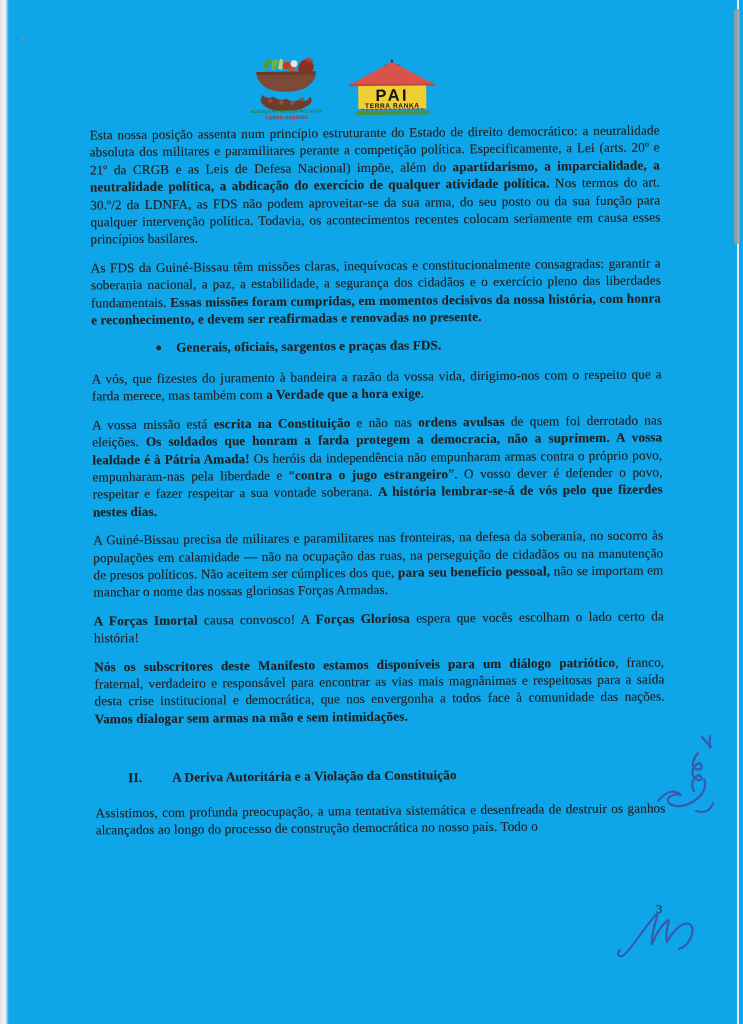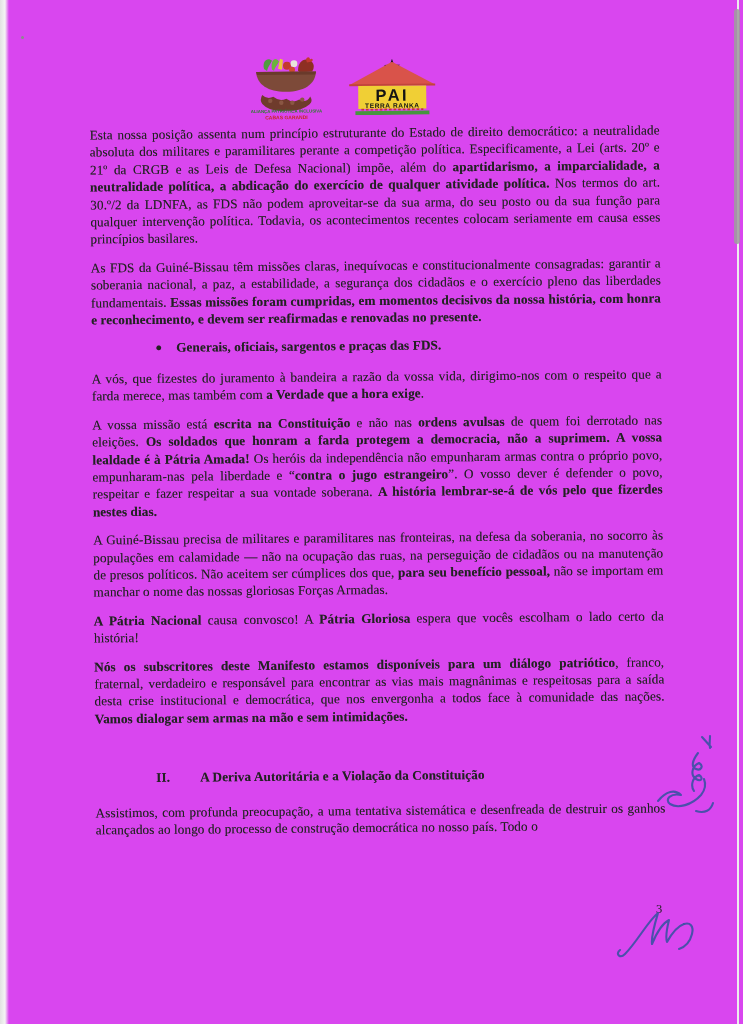--- a/index.html
+++ b/index.html
@@ -8,7 +8,7 @@
     background:#fdfdfd;
     font-family:"Liberation Serif", serif;
   }
-  .scan-frame{position:absolute;inset:0;background:#d946ef;}
+  .scan-frame{position:absolute;inset:0;background:#0ea5e9;}
   .scan-edge-left{position:absolute;left:0;top:0;bottom:0;width:9px;
     background:linear-gradient(90deg,#e2e2e2,#f4f4f4 55%,rgba(255,255,255,0));}
   .scan-edge-right{position:absolute;right:4px;top:0;bottom:0;width:2px;background:#ececec;}

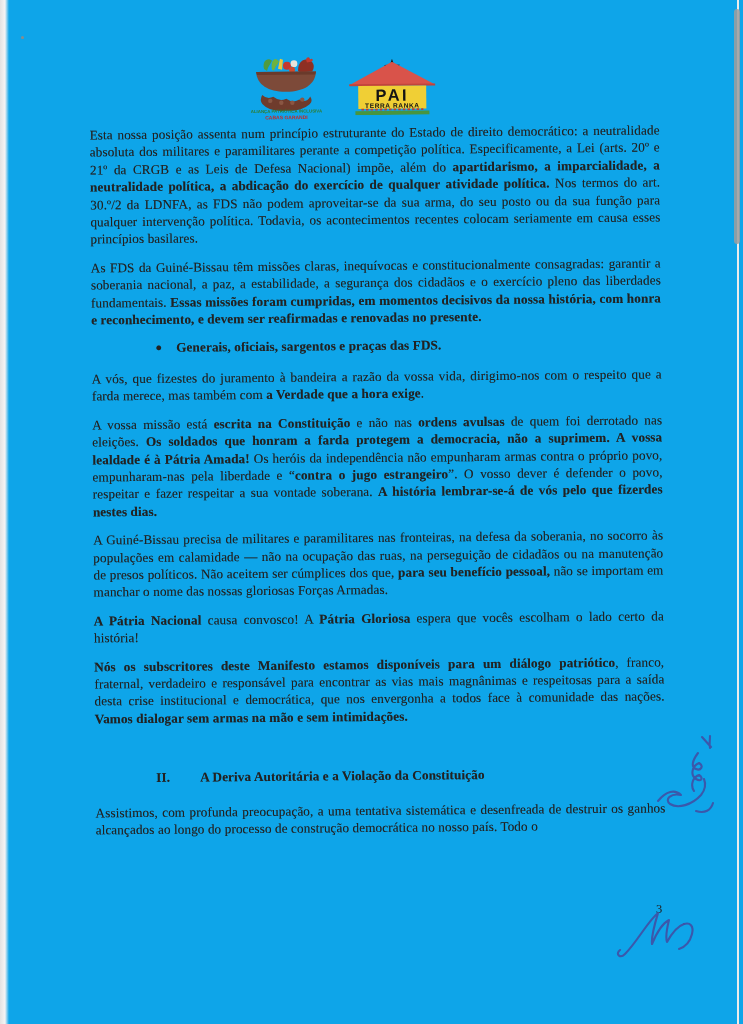--- a/index.html
+++ b/index.html
@@ -101,7 +101,7 @@
       <p><span>A vós, que fizestes do juramento à bandeira a razão da vossa vida, dirigimo-nos com o respeito que a farda merece, mas também com </span><span class="b">a Verdade que a hora exige</span><span>.</span></p>
       <p><span>A vossa missão está </span><span class="b">escrita na Constituição</span><span> e não nas </span><span class="b">ordens avulsas</span><span> de quem foi derrotado nas eleições. </span><span class="b">Os soldados que honram a farda protegem a democracia, não a suprimem. A vossa lealdade é à Pátria Amada!</span><span> Os heróis da independência não empunharam armas contra o próprio povo, empunharam-nas pela liberdade e “</span><span class="b">contra o jugo estrangeiro</span><span>”. O vosso dever é defender o povo, respeitar e fazer respeitar a sua vontade soberana. </span><span class="b">A história lembrar-se-á de vós pelo que fizerdes nestes dias.</span></p>
       <p><span>A Guiné-Bissau precisa de militares e paramilitares nas fronteiras, na defesa da soberania, no socorro às populações em calamidade — não na ocupação das ruas, na perseguição de cidadãos ou na manutenção de presos políticos. Não aceitem ser cúmplices dos que, </span><span class="b">para seu benefício pessoal,</span><span> não se importam em manchar o nome das nossas gloriosas Forças Armadas.</span></p>
-      <p class="sp-before"><span class="b">A Pátria Nacional</span><span> causa convosco! A </span><span class="b">Pátria Gloriosa</span><span> espera que vocês escolham o lado certo da história!</span></p>
+      <p class="sp-before"><span class="b">A Forças Imortal</span><span> causa convosco! A </span><span class="b">Pátria Gloriosa</span><span> espera que vocês escolham o lado certo da história!</span></p>
       <p><span class="b">Nós os subscritores deste Manifesto estamos disponíveis para um diálogo patriótico</span><span>, franco, fraternal, verdadeiro e responsável para encontrar as vias mais magnânimas e respeitosas para a saída desta crise institucional e democrática, que nos envergonha a todos face à comunidade das nações. </span><span class="b">Vamos dialogar sem armas na mão e sem intimidações.</span></p>
 
       <div class="section-heading">

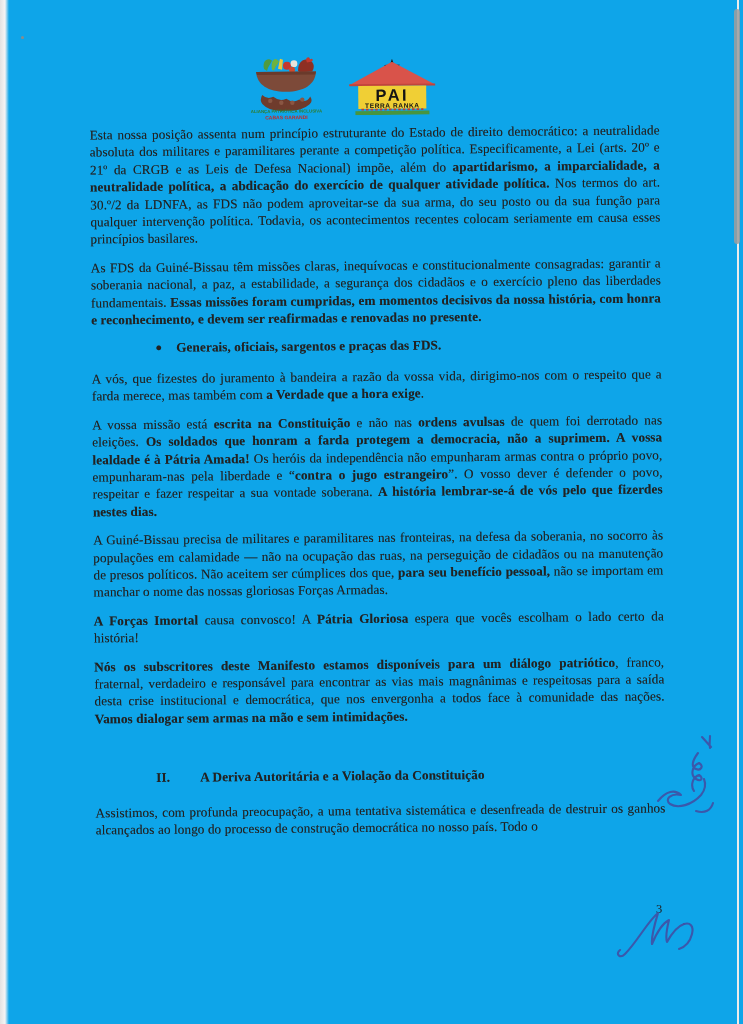--- a/index.html
+++ b/index.html
@@ -101,7 +101,7 @@
       <p><span>A vós, que fizestes do juramento à bandeira a razão da vossa vida, dirigimo-nos com o respeito que a farda merece, mas também com </span><span class="b">a Verdade que a hora exige</span><span>.</span></p>
       <p><span>A vossa missão está </span><span class="b">escrita na Constituição</span><span> e não nas </span><span class="b">ordens avulsas</span><span> de quem foi derrotado nas eleições. </span><span class="b">Os soldados que honram a farda protegem a democracia, não a suprimem. A vossa lealdade é à Pátria Amada!</span><span> Os heróis da independência não empunharam armas contra o próprio povo, empunharam-nas pela liberdade e “</span><span class="b">contra o jugo estrangeiro</span><span>”. O vosso dever é defender o povo, respeitar e fazer respeitar a sua vontade soberana. </span><span class="b">A história lembrar-se-á de vós pelo que fizerdes nestes dias.</span></p>
       <p><span>A Guiné-Bissau precisa de militares e paramilitares nas fronteiras, na defesa da soberania, no socorro às populações em calamidade — não na ocupação das ruas, na perseguição de cidadãos ou na manutenção de presos políticos. Não aceitem ser cúmplices dos que, </span><span class="b">para seu benefício pessoal,</span><span> não se importam em manchar o nome das nossas gloriosas Forças Armadas.</span></p>
-      <p class="sp-before"><span class="b">A Forças Imortal</span><span> causa convosco! A </span><span class="b">Pátria Gloriosa</span><span> espera que vocês escolham o lado certo da história!</span></p>
+      <p class="sp-before"><span class="b">A Forças Imortal</span><span> causa convosco! A </span><span class="b">Forças Gloriosa</span><span> espera que vocês escolham o lado certo da história!</span></p>
       <p><span class="b">Nós os subscritores deste Manifesto estamos disponíveis para um diálogo patriótico</span><span>, franco, fraternal, verdadeiro e responsável para encontrar as vias mais magnânimas e respeitosas para a saída desta crise institucional e democrática, que nos envergonha a todos face à comunidade das nações. </span><span class="b">Vamos dialogar sem armas na mão e sem intimidações.</span></p>
 
       <div class="section-heading">

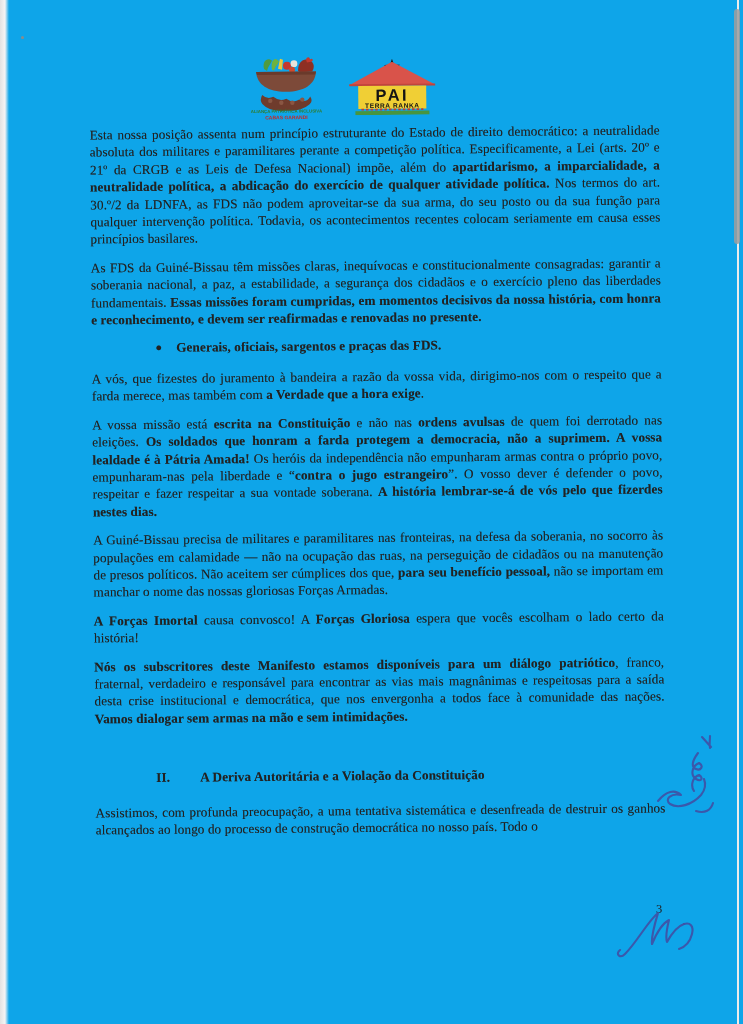--- a/index.html
+++ b/index.html
@@ -34,7 +34,7 @@
   .bullet-line{margin:4px 0 13px 64px;text-align:left;font-weight:bold;}
   .bullet-line .dot{display:inline-block;margin-right:14px;font-size:11px;vertical-align:1px;}
   .section-heading{margin:42px 0 17px 33px;font-weight:bold;text-align:left;display:flex;}
-  .section-heading .h-num{width:44px;margin-left:28px;}
+  .section-heading .h-num{width:44px;}
 
   .signature{position:absolute;}
   .sig-1{left:652px;top:731px;width:66px;height:90px;}

